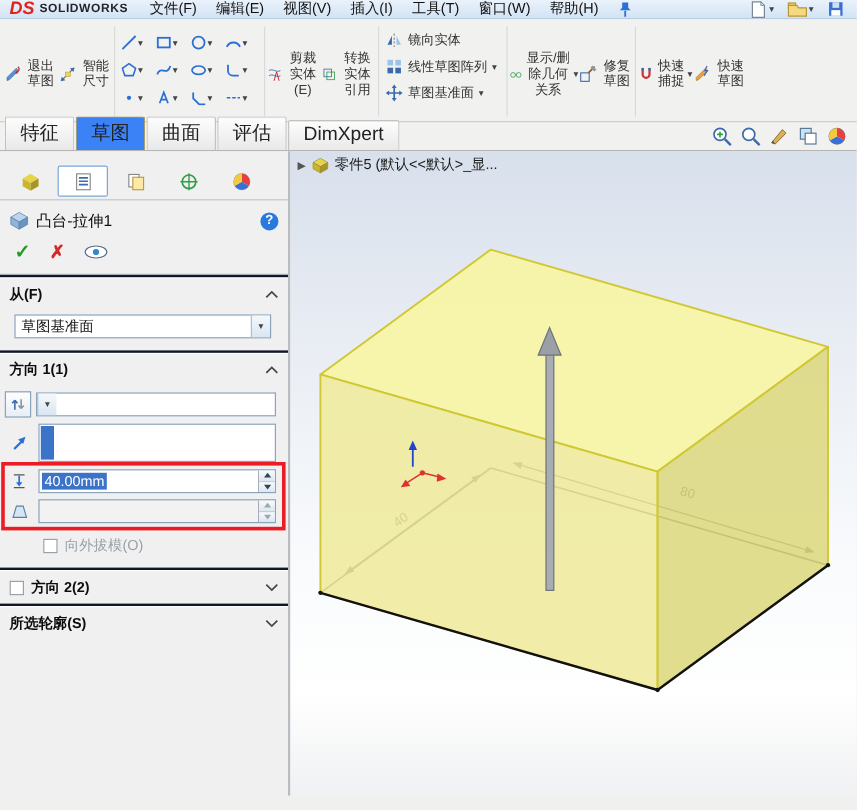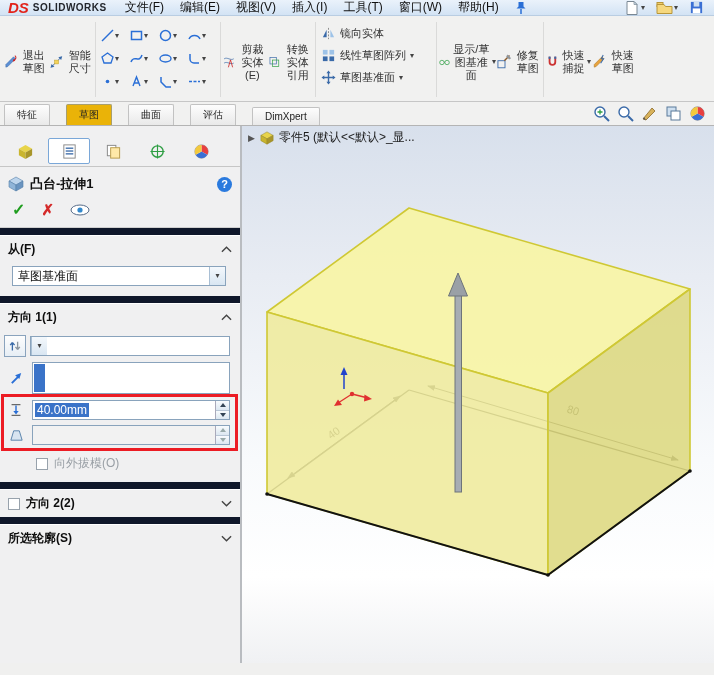--- a/index.html
+++ b/index.html
@@ -27,7 +27,7 @@
   .vsep{width:1px;background:#dadad9;margin:4px 1px;flex:none}
   .sketchgrid{display:grid;grid-template-columns:repeat(4,27px);grid-auto-rows:21px;gap:2px;padding:7px 4px;align-content:start;flex:none}
   .cell{display:flex;align-items:center;gap:1px}
-  .stack{display:flex;flex-direction:column;justify-content:flex-start;padding:8px 4px;gap:7px;width:118px;flex:none}
+  .stack{display:flex;flex-direction:column;justify-content:flex-start;padding:8px 4px;gap:7px;width:104px;flex:none}
   .srow{display:flex;align-items:center;gap:4px;font-size:11px;color:#333;white-space:nowrap}
 
   

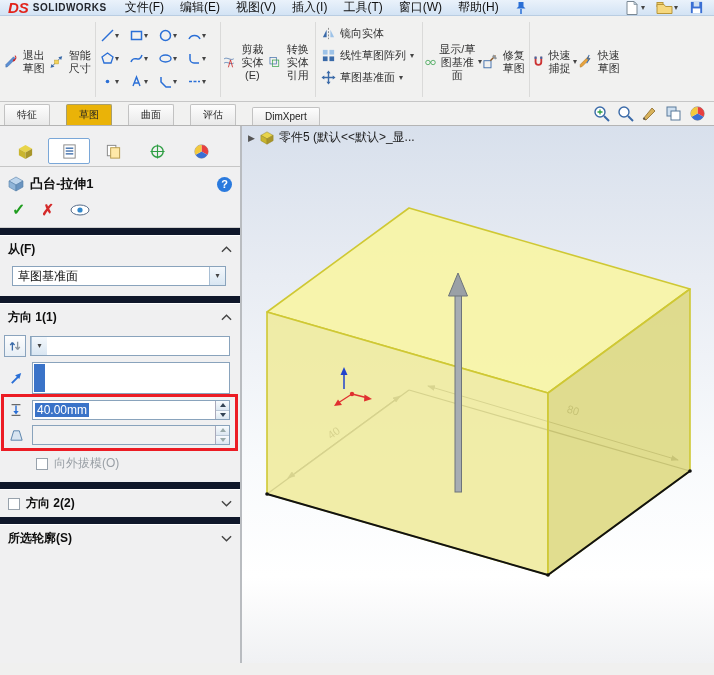--- a/index.html
+++ b/index.html
@@ -295,7 +295,7 @@
         <circle cx="18.5" cy="14" r="4.5" fill="none" stroke="#2f9e44" stroke-width="1.5"></circle>
         <path d="M12.5 13.5 h1.5" stroke="#2f9e44" stroke-width="1.5"></path>
       </svg>
-      <span class="rlbl">显示/草图基准面</span>
+      <span class="rlbl">显示/删除几何关系</span>
       <em class="dd">▾</em>
     </div>
 

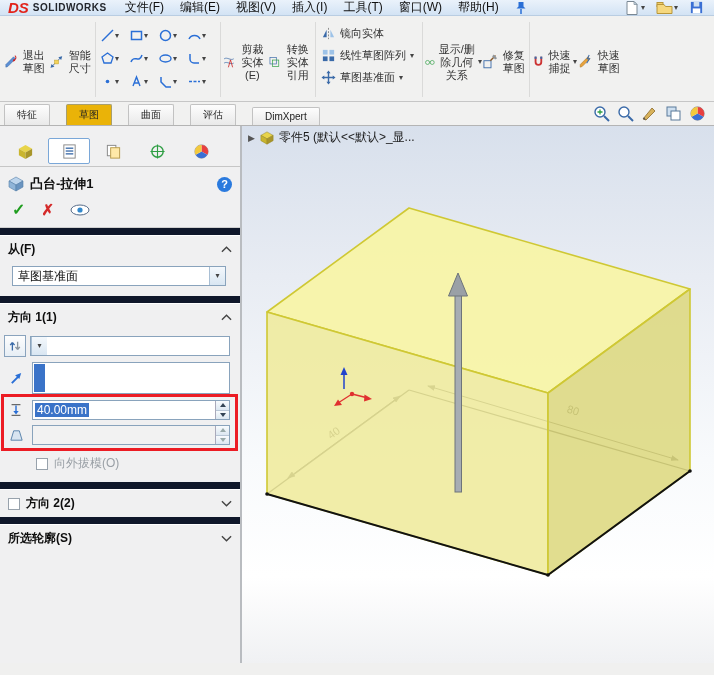--- a/index.html
+++ b/index.html
@@ -32,7 +32,7 @@
 
   
   .tabbar{height:24px;display:flex;align-items:flex-end;background:#f1f1f0;border-bottom:1px solid #b4b4b4;padding:0 0 0 4px}
-  .tab{font-size:10px;color:#222;padding:3px 12px 3px;border:1px solid #c2c2c2;border-bottom:none;background:linear-gradient(#fdfdfd,#e9e9e9);margin-right:16px;border-radius:2px 2px 0 0;white-space:nowrap}
+  .tab{font-size:16px;color:#222;padding:3px 12px 3px;border:1px solid #c2c2c2;border-bottom:none;background:linear-gradient(#fdfdfd,#e9e9e9);margin-right:1px;border-radius:2px 2px 0 0;white-space:nowrap}
   .tab.active{background:#eab308;border-color:#a89f6d}
   .viewtools{margin-left:auto;display:flex;align-items:center;gap:7px;padding:0 8px 3px}
   .vt{display:flex;align-items:center}

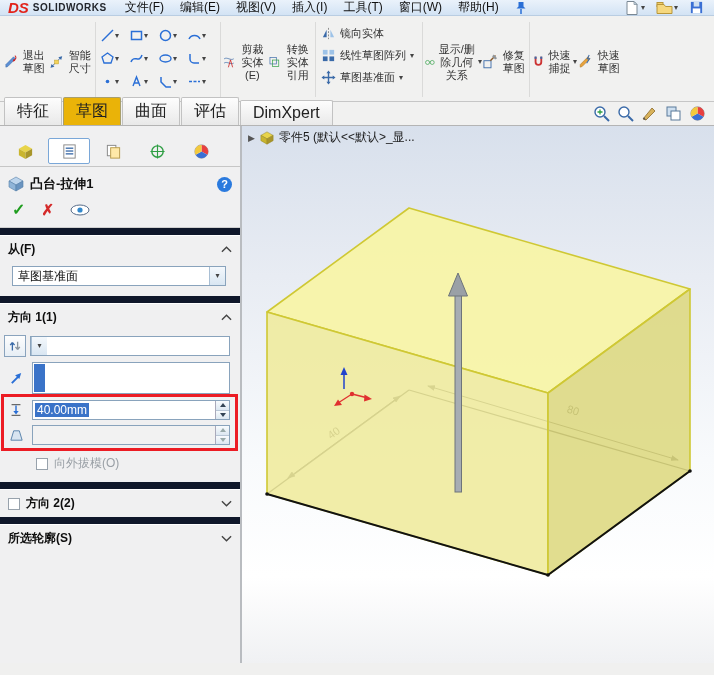--- a/index.html
+++ b/index.html
@@ -33,7 +33,7 @@
   
   .tabbar{height:24px;display:flex;align-items:flex-end;background:#f1f1f0;border-bottom:1px solid #b4b4b4;padding:0 0 0 4px}
   .tab{font-size:16px;color:#222;padding:3px 12px 3px;border:1px solid #c2c2c2;border-bottom:none;background:linear-gradient(#fdfdfd,#e9e9e9);margin-right:1px;border-radius:2px 2px 0 0;white-space:nowrap}
-  .tab.active{background:#eab308;border-color:#a89f6d}
+  .tab.active{background:#3b82f6;border-color:#a89f6d}
   .viewtools{margin-left:auto;display:flex;align-items:center;gap:7px;padding:0 8px 3px}
   .vt{display:flex;align-items:center}
 

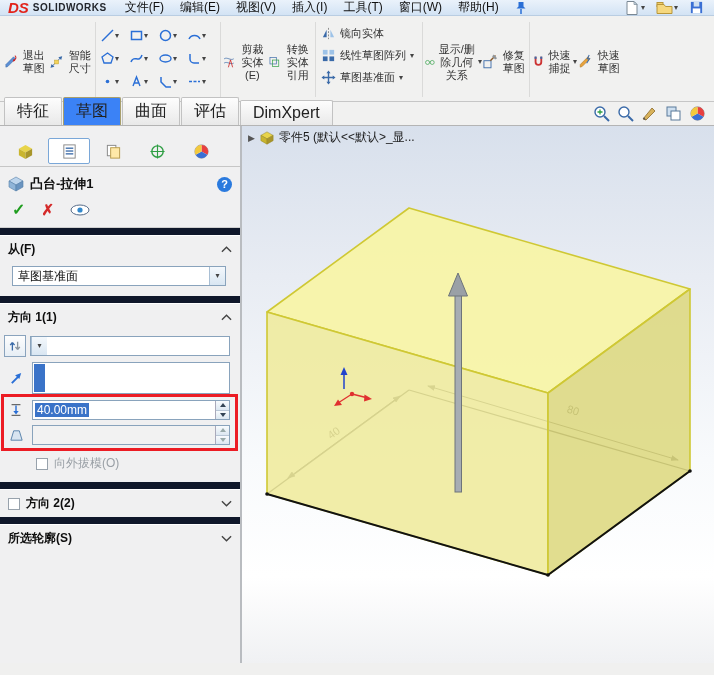--- a/index.html
+++ b/index.html
@@ -46,7 +46,7 @@
   .pmtab{width:42px;height:26px;display:flex;align-items:center;justify-content:center;border:1px solid transparent;border-radius:2px}
   .pmtab.active{background:#fff;border-color:#7aa7d8}
   .pm-title{display:flex;align-items:center;gap:6px;padding:8px 8px 5px 8px}
-  .pm-title .t{font-weight:bold;font-size:13px;color:#101010;flex:1}
+  .pm-title .t{font-weight:normal;font-size:13px;color:#101010;flex:1}
   .help{width:15px;height:15px;border-radius:50%;background:#2a7ade;color:#fff;font-size:11px;display:flex;align-items:center;justify-content:center;font-weight:bold;flex:none}
   .pm-actions{display:flex;align-items:center;gap:16px;padding:2px 12px 8px 12px;border-bottom:1px solid #cfcfcf}
   .ok{color:#1f9d1f;font-size:16px;font-weight:bold}

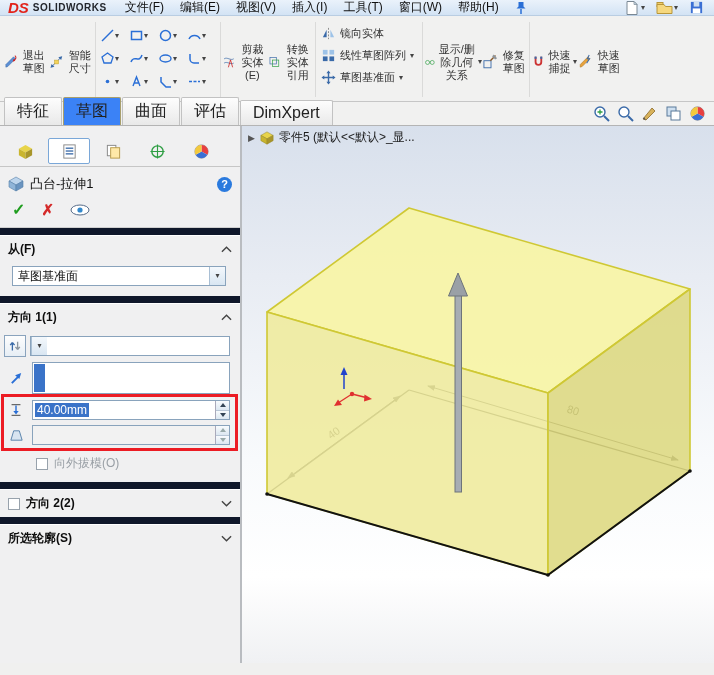--- a/index.html
+++ b/index.html
@@ -51,7 +51,7 @@
   .pm-actions{display:flex;align-items:center;gap:16px;padding:2px 12px 8px 12px;border-bottom:1px solid #cfcfcf}
   .ok{color:#1f9d1f;font-size:16px;font-weight:bold}
   .cancel{color:#d42a2a;font-size:15px;font-weight:bold}
-  .sect-h{display:flex;align-items:center;gap:6px;padding:6px 8px 5px;border-top:7px solid #0f172a;box-shadow:inset 0 1px 0 #fff}
+  .sect-h{display:flex;align-items:center;gap:6px;padding:6px 8px 5px;border-top:2px solid #0f172a;box-shadow:inset 0 1px 0 #fff}
   .sect-h b{font-size:12px;color:#0d0d0d;flex:1}
   .sect-b{padding:3px 14px 10px 12px}
   .combo{height:20px;border:1px solid #89a3bc;background:#fff;display:flex;align-items:center;font-size:12px;color:#111}

